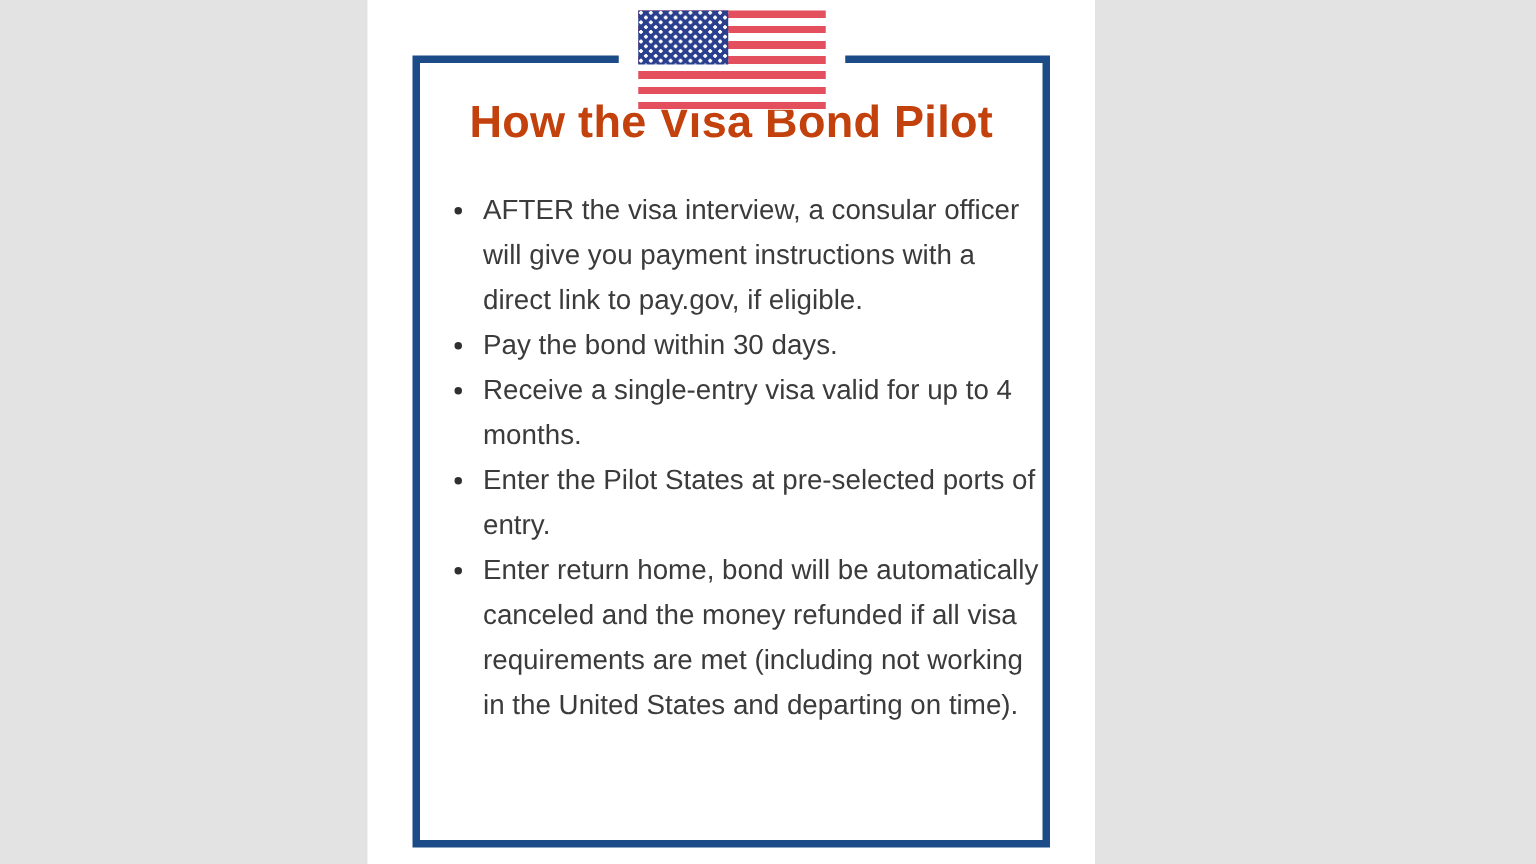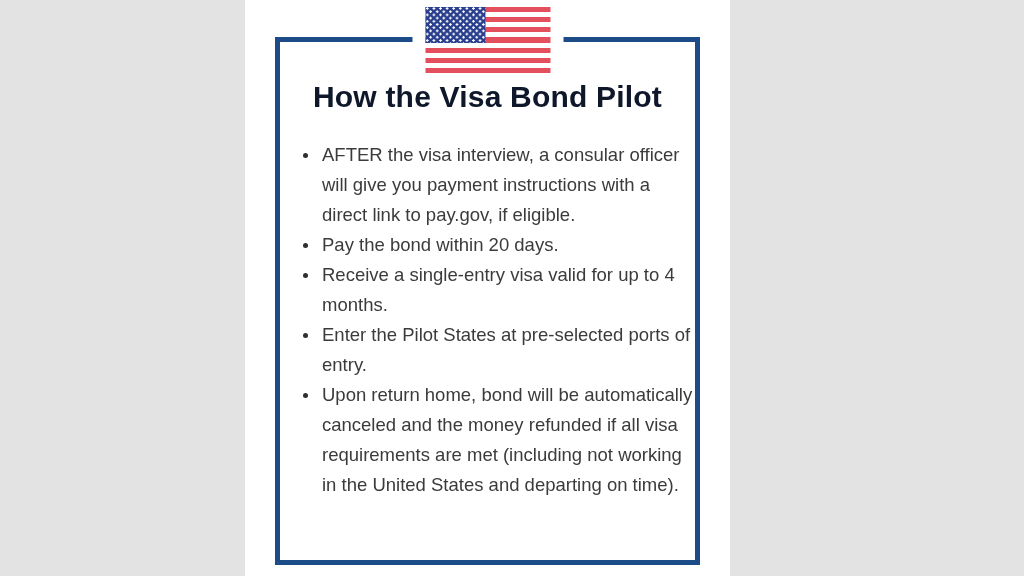--- a/index.html
+++ b/index.html
@@ -70,9 +70,9 @@
     background-position: 1.8px 1.5px, 5.1px 4.7px;
   }
   .title {
-    margin-top: 36px;
+    margin-top: 21px;
     text-align: center;
-    color: #0f172a;
+    color: #c2410c;
     font-size: 30px;
     line-height: 37px;
     font-weight: bold;

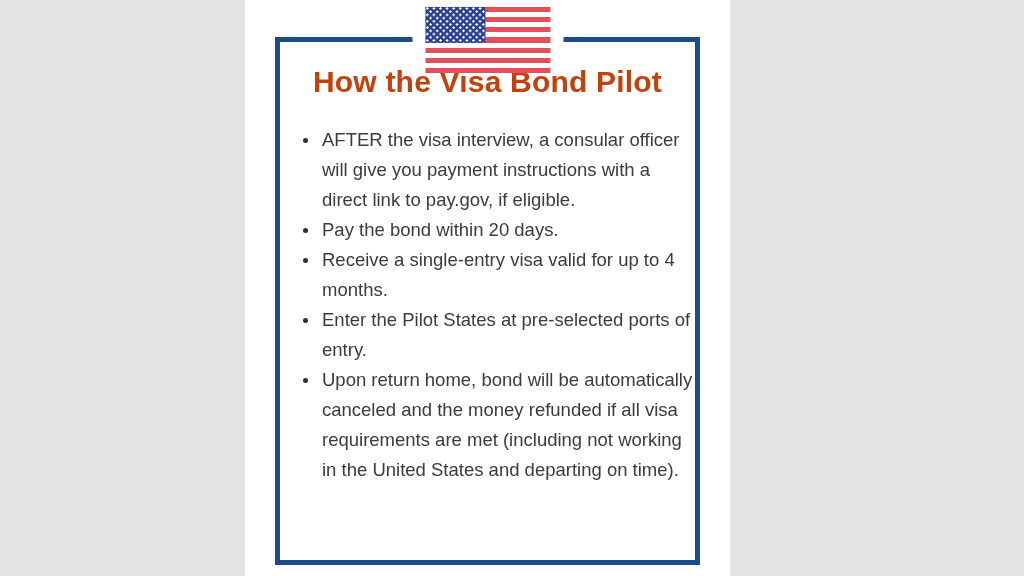--- a/index.html
+++ b/index.html
@@ -112,7 +112,7 @@
 
     <ul class="steps">
       <li>AFTER the visa interview, a consular officer will give you payment instructions with a direct link to pay.gov, if eligible.</li>
-      <li>Pay the bond within 20 days.</li>
+      <li>Pay the bond within 30 days.</li>
       <li>Receive a single-entry visa valid for up to 4 months.</li>
       <li>Enter the Pilot States at pre-selected ports of entry.</li>
       <li>Upon return home, bond will be automatically canceled and the money refunded if all visa requirements are met (including not working in the United States and departing on time).</li>

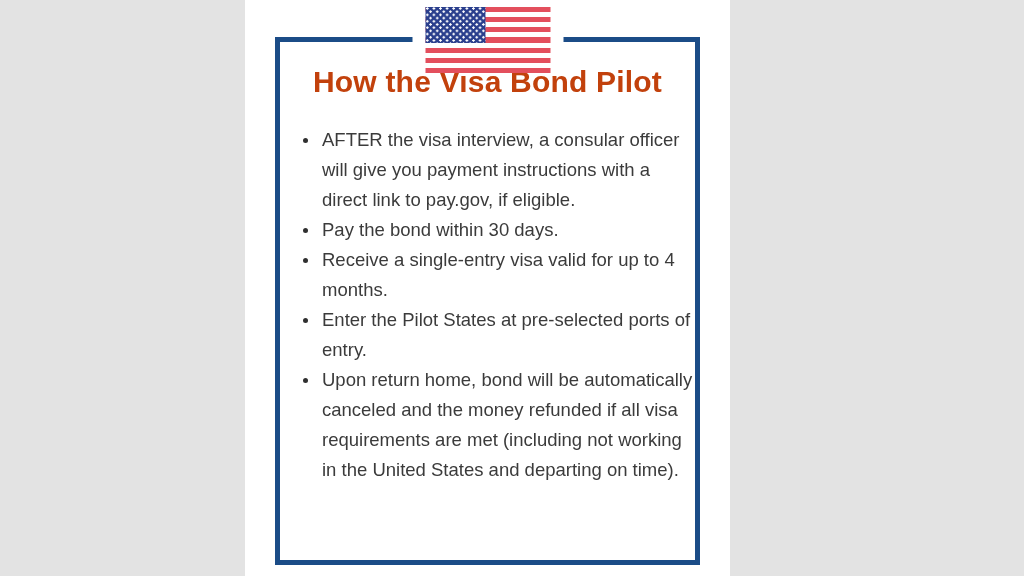--- a/index.html
+++ b/index.html
@@ -115,7 +115,7 @@
       <li>Pay the bond within 30 days.</li>
       <li>Receive a single-entry visa valid for up to 4 months.</li>
       <li>Enter the Pilot States at pre-selected ports of entry.</li>
-      <li>Upon return home, bond will be automatically canceled and the money refunded if all visa requirements are met (including not working in the United States and departing on time).</li>
+      <li>Enter return home, bond will be automatically canceled and the money refunded if all visa requirements are met (including not working in the United States and departing on time).</li>
     </ul>
   </div>
 

